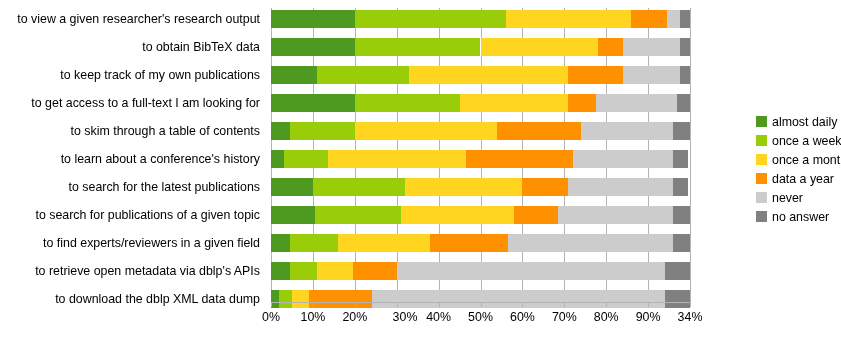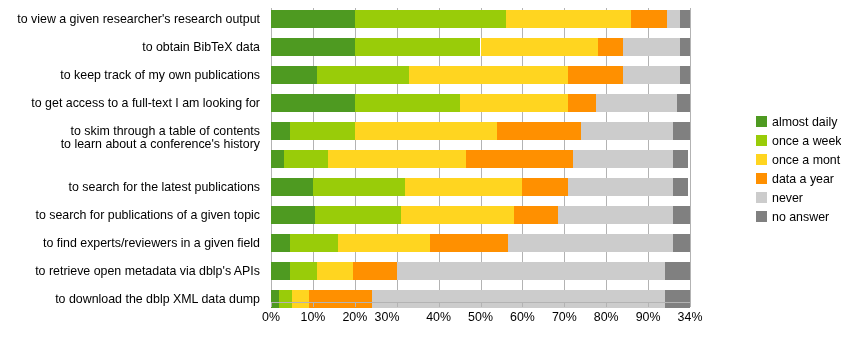--- a/index.html
+++ b/index.html
@@ -133,7 +133,7 @@
       <div class="cat-label" style="top: 66px;">to keep track of my own publications</div>
       <div class="cat-label" style="top: 94px;">to get access to a full-text I am looking for</div>
       <div class="cat-label" style="top: 122px;">to skim through a table of contents</div>
-      <div class="cat-label" style="top: 135px;">to learn about a conference's history</div>
+      <div class="cat-label" style="top: 150px;">to learn about a conference's history</div>
       <div class="cat-label" style="top: 178px;">to search for the latest publications</div>
       <div class="cat-label" style="top: 206px;">to search for publications of a given topic</div>
       <div class="cat-label" style="top: 234px;">to find experts/reviewers in a given field</div>

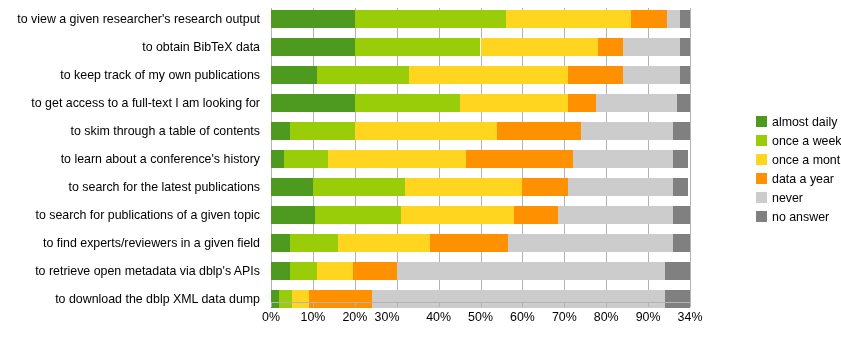--- a/index.html
+++ b/index.html
@@ -256,7 +256,7 @@
       <div class="tick" style="left: 355px;"></div>
       <div class="tick-label" style="left: 329.8px; width: 50px;">20%</div>
       <div class="tick" style="left: 397px;"></div>
-      <div class="tick-label" style="left: 362px; width: 50px;">30%</div>
+      <div class="tick-label" style="left: 380px; width: 50px;">30%</div>
       <div class="tick" style="left: 439px;"></div>
       <div class="tick-label" style="left: 413.6px; width: 50px;">40%</div>
       <div class="tick" style="left: 481px;"></div>

